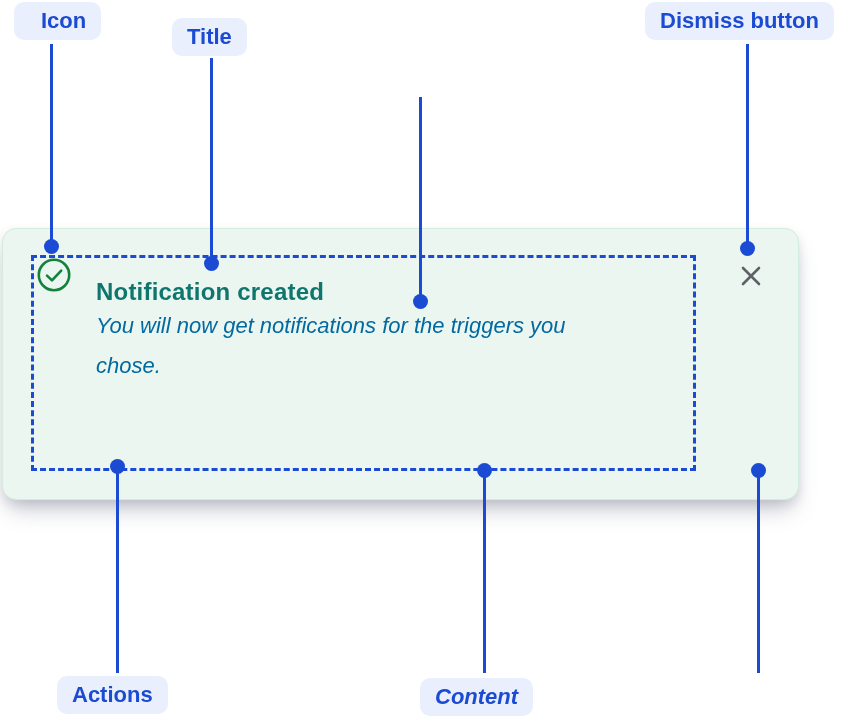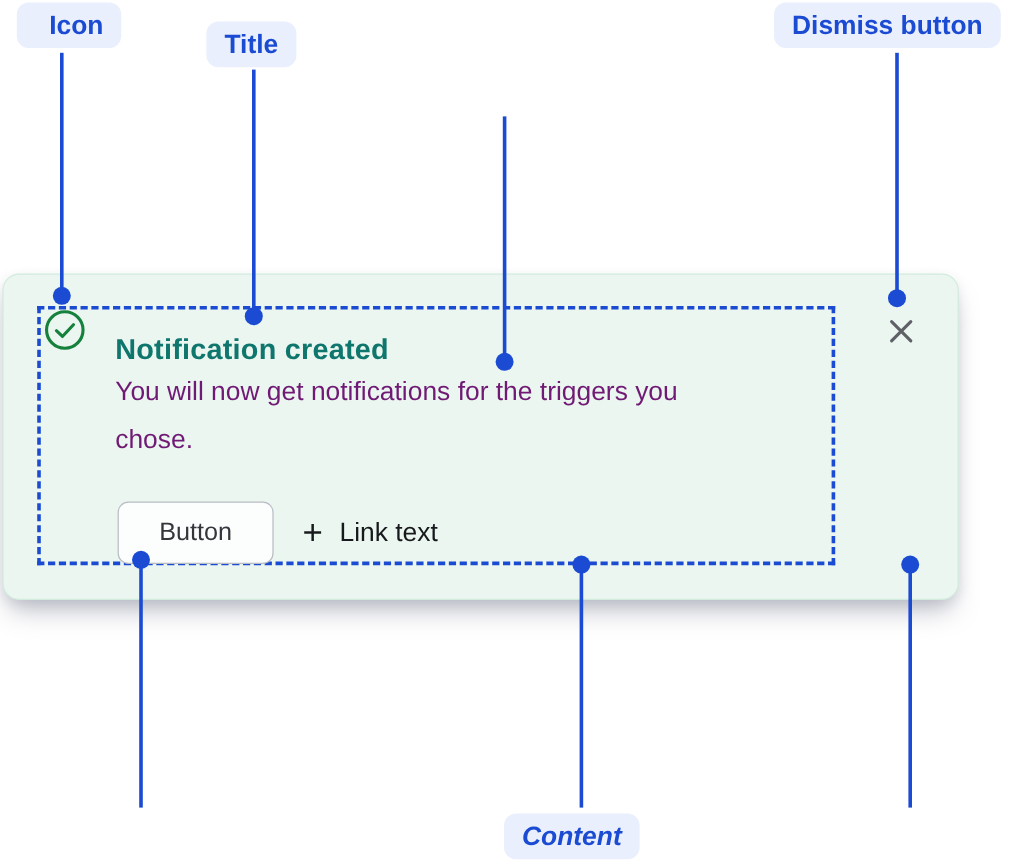--- a/index.html
+++ b/index.html
@@ -36,7 +36,7 @@
   .card-desc{
     position:absolute;left:93px;top:77px;margin:0;
     width:525px;
-    font-size:22px;line-height:40px;color:#701a75;
+    font-size:22px;line-height:40px;color:#0369a1;font-style:italic;
   }
   .actions-row{
     position:absolute;left:95px;top:189px;

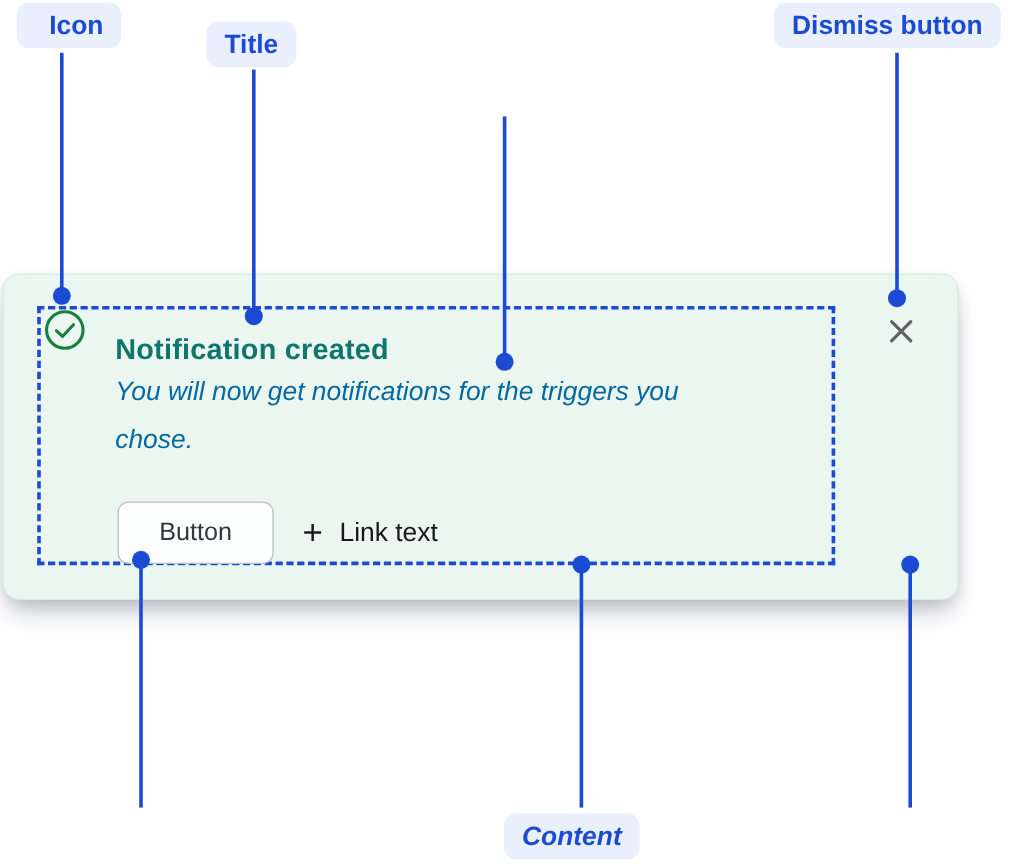--- a/index.html
+++ b/index.html
@@ -117,13 +117,6 @@
 
     <p class="card-desc">You will now get notifications for the triggers you chose.</p>
 
-    <div class="actions-row">
-      <button class="btn">Button</button>
-      <a class="link">
-        <span class="plus-glyph">+</span>
-        <span class="link-label">Link text</span>
-      </a>
-    </div>
 
     <button class="dismiss">
       <svg width="28" height="28" viewBox="0 0 28 28">

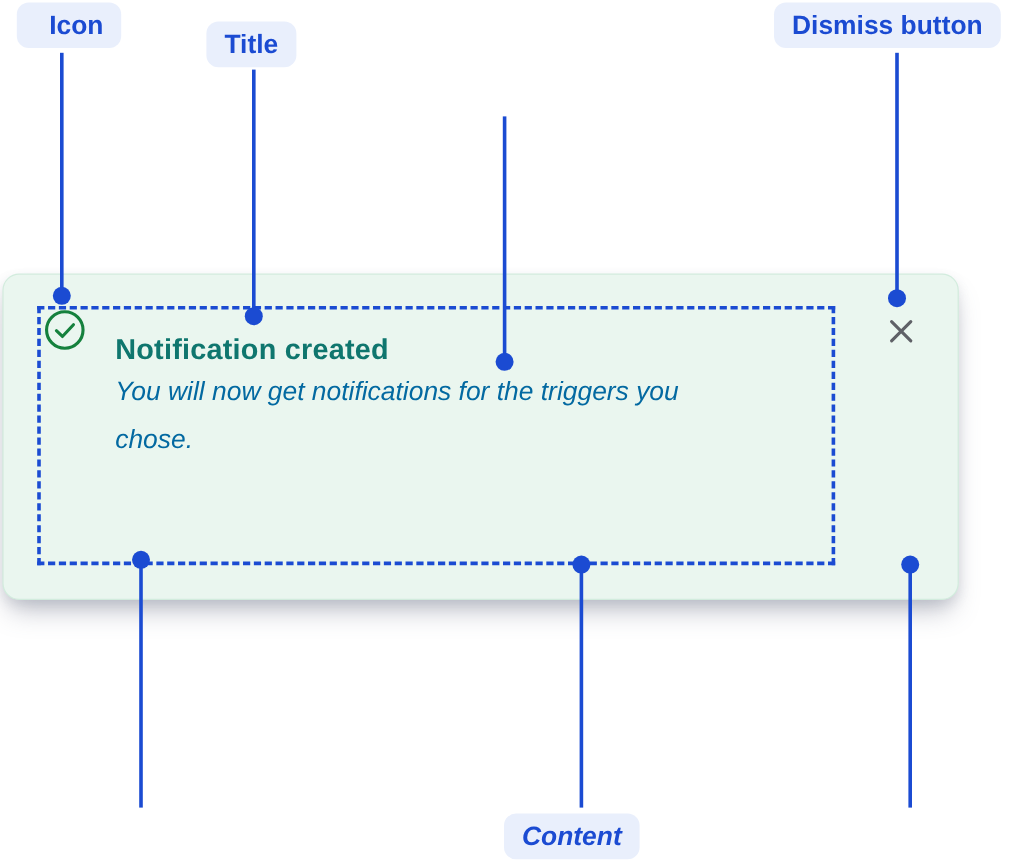--- a/index.html
+++ b/index.html
@@ -145,6 +145,7 @@
   <div class="pill pill-icon">Icon</div>
   <div class="pill pill-title">Title</div>
   <div class="pill pill-dismiss">Dismiss button</div>
+  <div class="pill pill-actions">Actions</div>
   <div class="pill pill-content">Content</div>
 
 </div>

